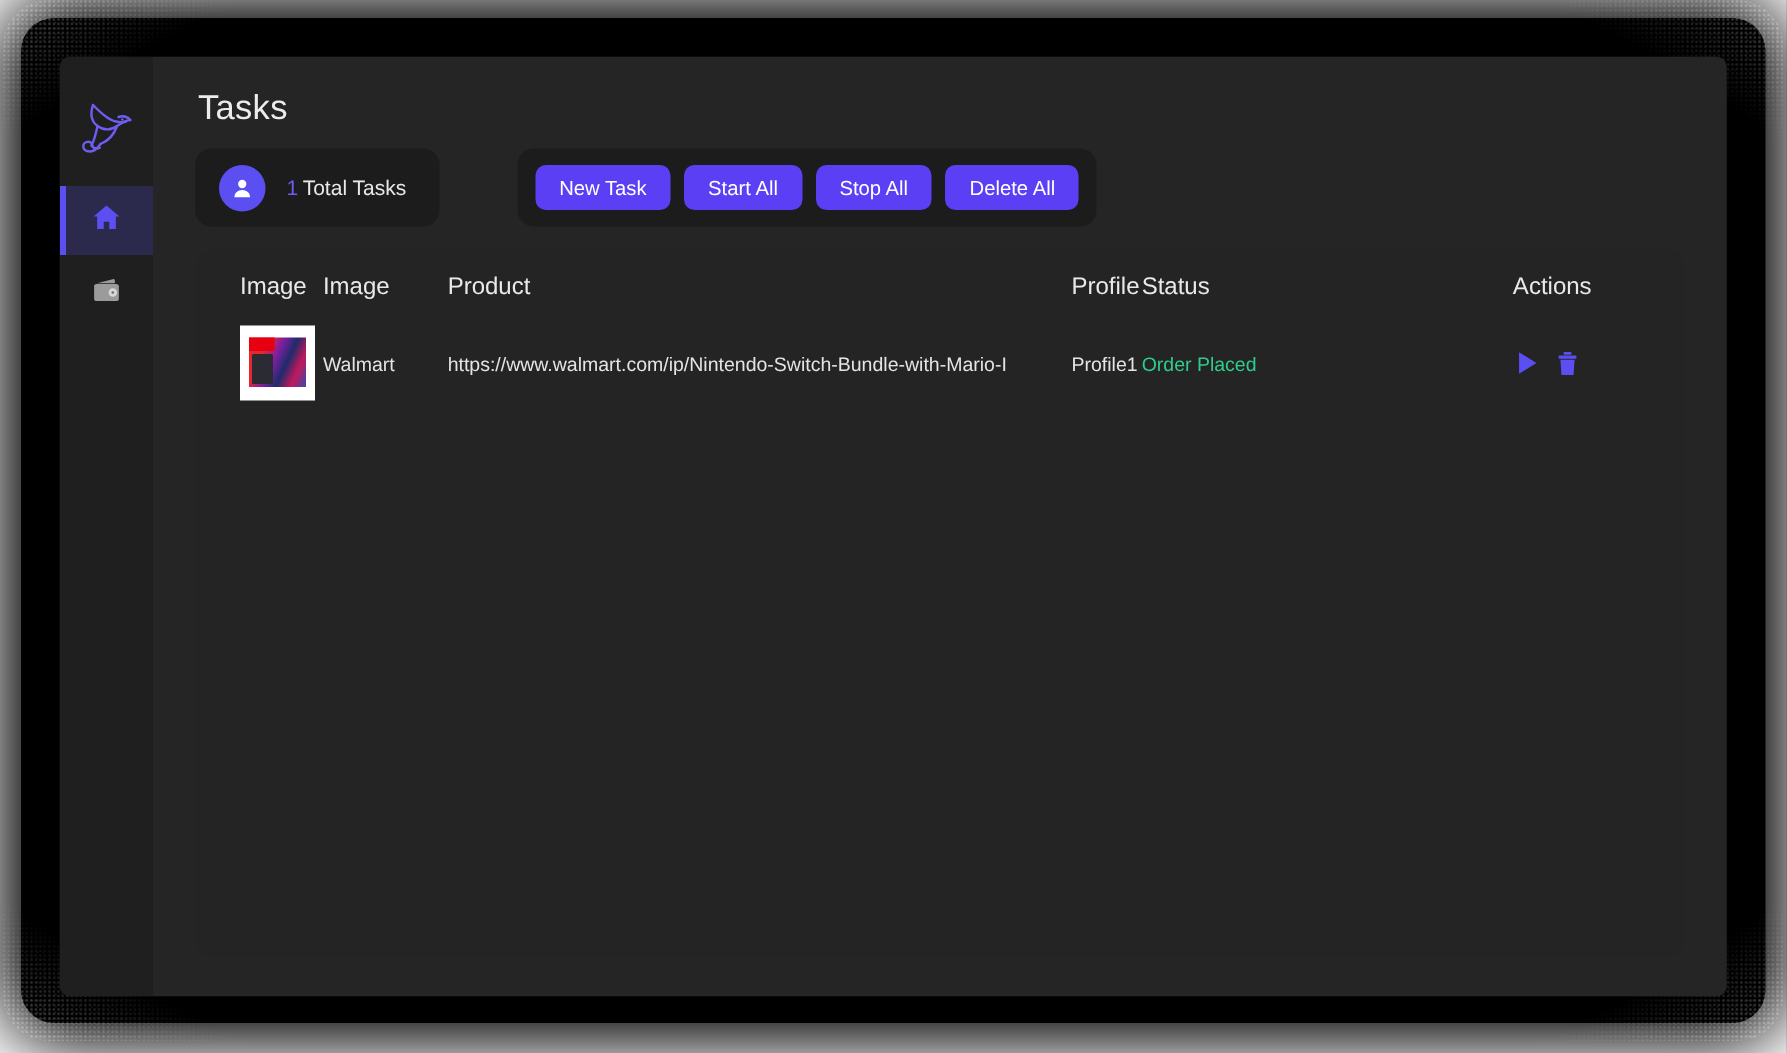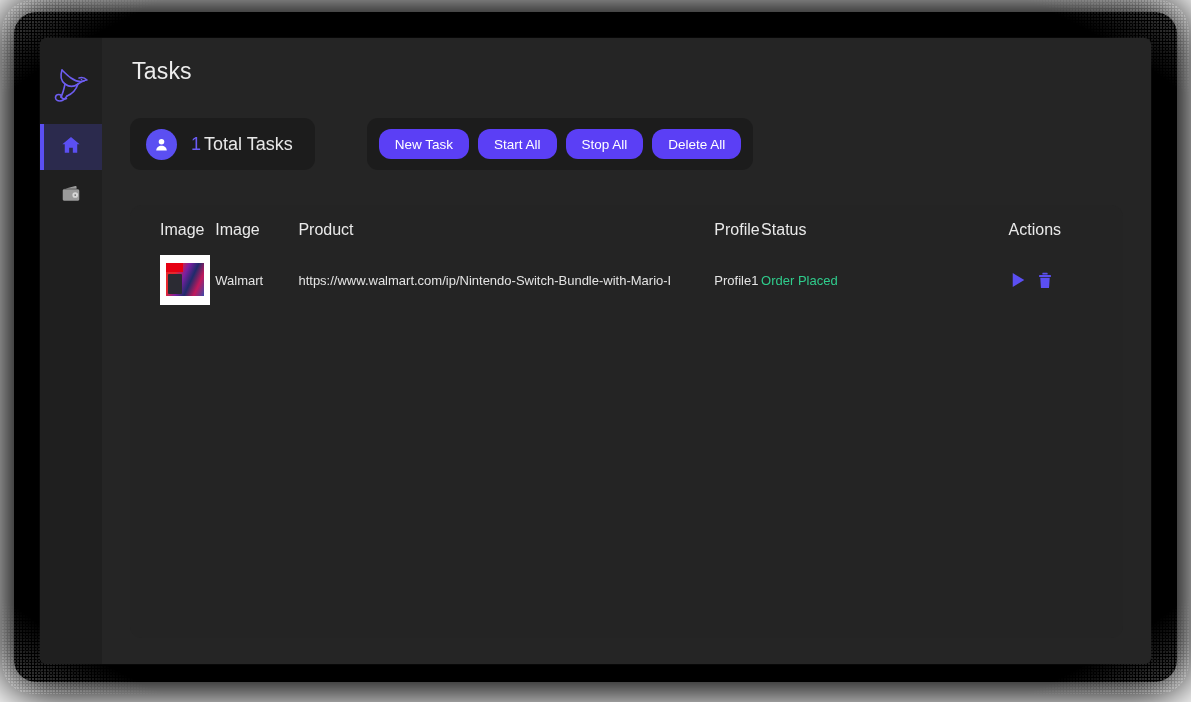--- a/index.html
+++ b/index.html
@@ -146,7 +146,6 @@
     padding: 16px 28px 12px 28px;
     display: flex;
     flex-direction: column;
-    gap: 19px;
   }
   #page-title {
     color: #ececec;

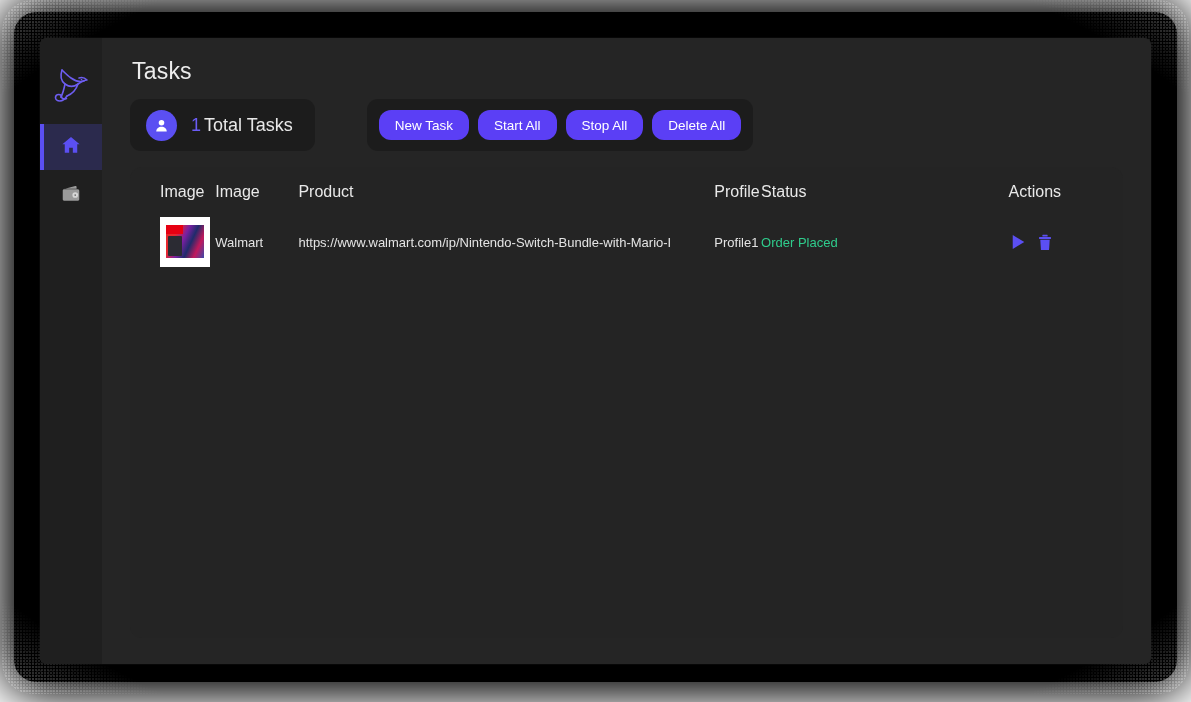--- a/index.html
+++ b/index.html
@@ -183,7 +183,7 @@
   .stat-icon.carts    { background: #f0a085; }
   .stat-icon.checkout { background: #13c07a; }
   .stat-text {
-    font-size: 18px;
+    font-size: 14px;
     color: #e8e8e8;
     white-space: nowrap;
   }

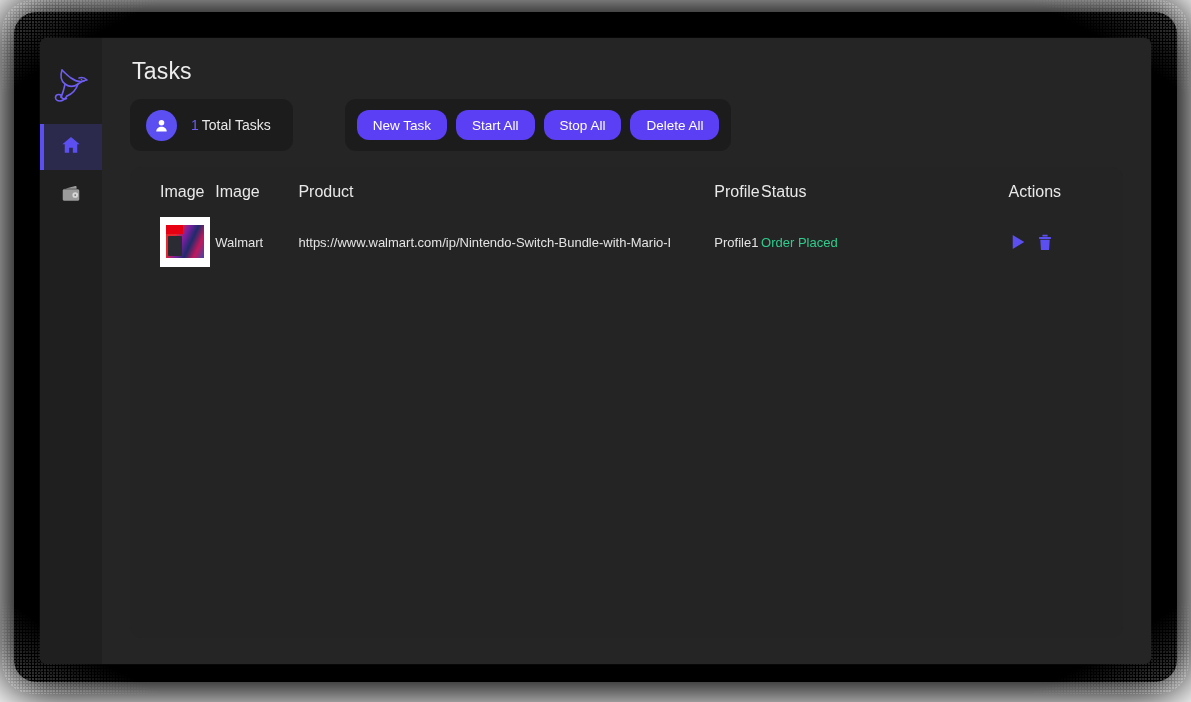--- a/index.html
+++ b/index.html
@@ -206,7 +206,7 @@
     background: #5b3ff5;
     color: #ffffff;
     border: none;
-    border-radius: 12px;
+    border-radius: 7px;
     height: 30px;
     padding: 0 16px;
     font-size: 13.5px;

